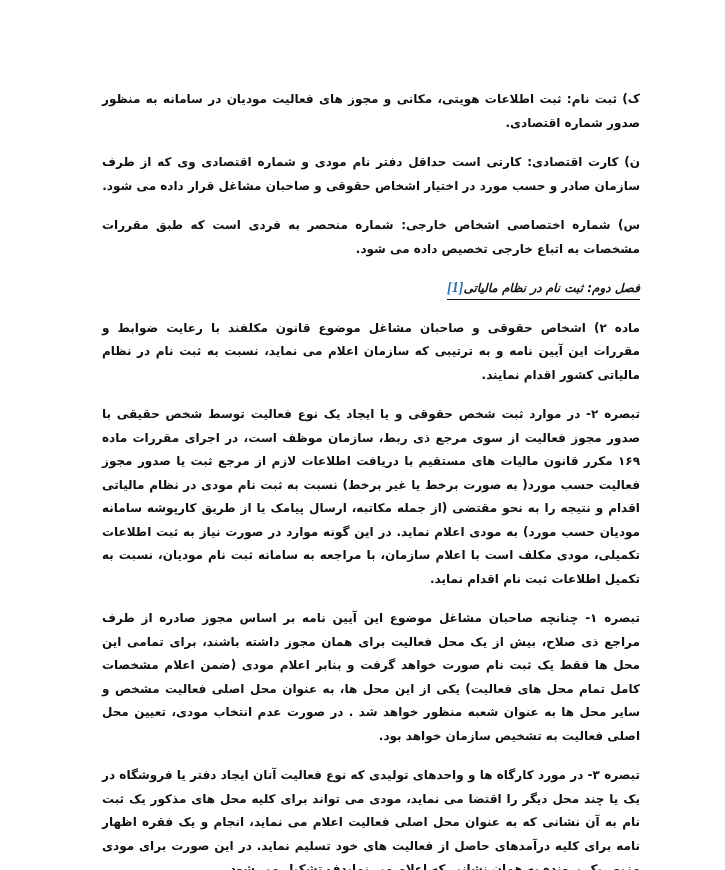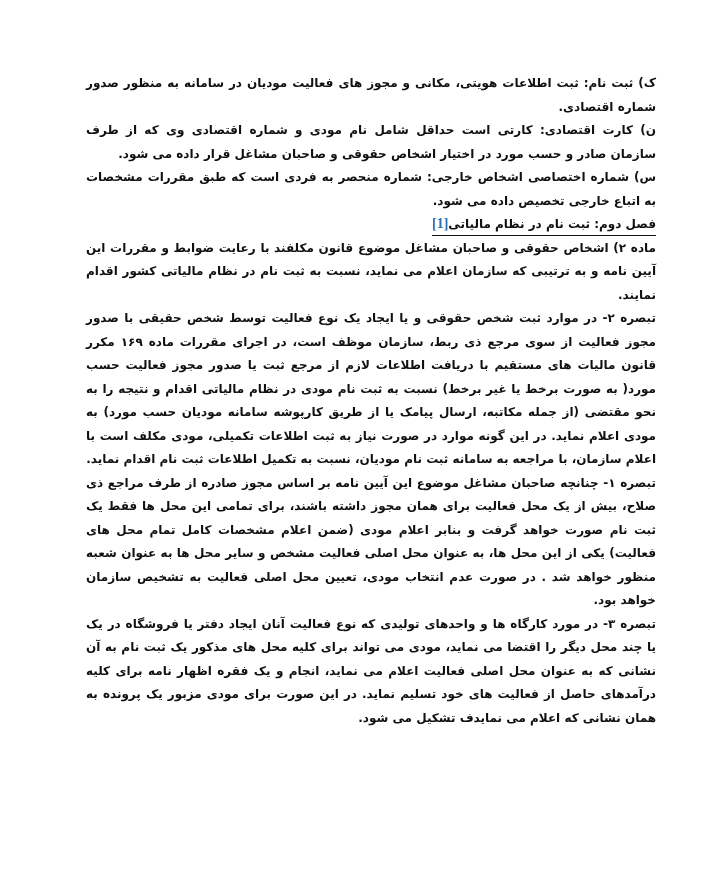--- a/index.html
+++ b/index.html
@@ -10,7 +10,7 @@
     font-family:"DejaVu Sans", sans-serif; font-weight:bold;
     font-size:12px; line-height:23.5px; color:#111111;
   }
-  .para { margin:0; padding:0; text-align-last:right; }
+  .para { margin:16px; padding:0; text-align-last:right; }
   .heading { display:inline-block; border-bottom:1.5px solid #111; line-height:21px; }
   .ref { color:#2a6fb0; font-family:"Liberation Serif", serif; font-size:14px; }
 </style>

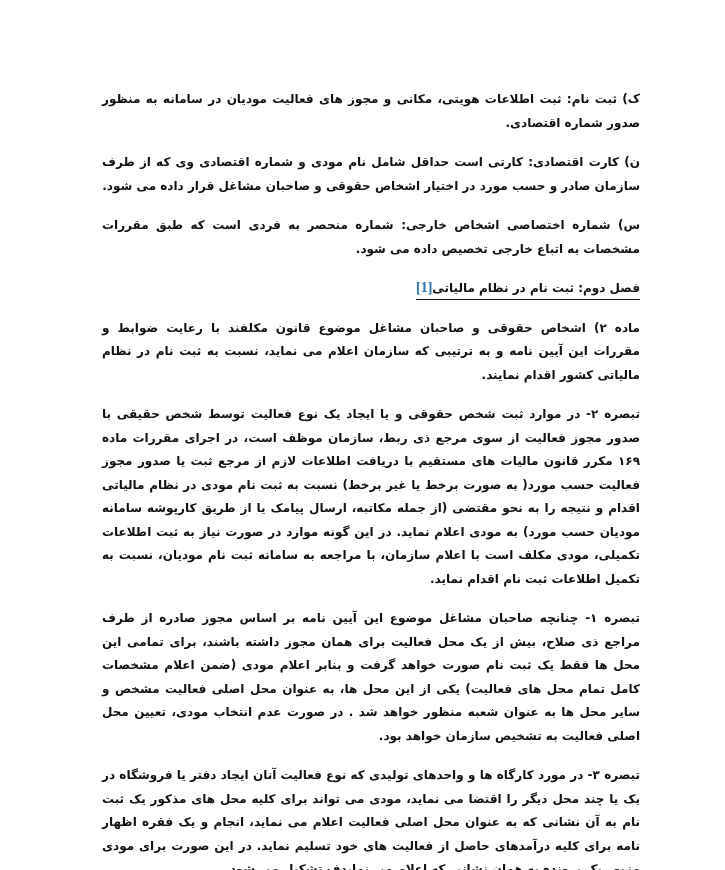--- a/index.html
+++ b/index.html
@@ -19,7 +19,7 @@
 
 <div class="page">
   <p class="para">ک) ثبت نام: ثبت اطلاعات هویتی، مکانی و مجوز های فعالیت مودیان در سامانه به منظور صدور شماره اقتصادی.</p>
-  <p class="para">ن) کارت اقتصادی: کارتی است حداقل شامل نام مودی و شماره اقتصادی وی که از طرف سازمان صادر و حسب مورد در اختیار اشخاص حقوقی و صاحبان مشاغل قرار داده می شود.</p>
+  <p class="para">ن) کارت اقتصادی: کارتی است حداقل دفتر نام مودی و شماره اقتصادی وی که از طرف سازمان صادر و حسب مورد در اختیار اشخاص حقوقی و صاحبان مشاغل قرار داده می شود.</p>
   <p class="para">س) شماره اختصاصی اشخاص خارجی: شماره منحصر به فردی است که طبق مقررات مشخصات به اتباع خارجی تخصیص داده می شود.</p>
   <p class="para">
     <span class="heading"><span>فصل دوم: ثبت نام در نظام مالیاتی</span><span class="ref">[1]</span></span>

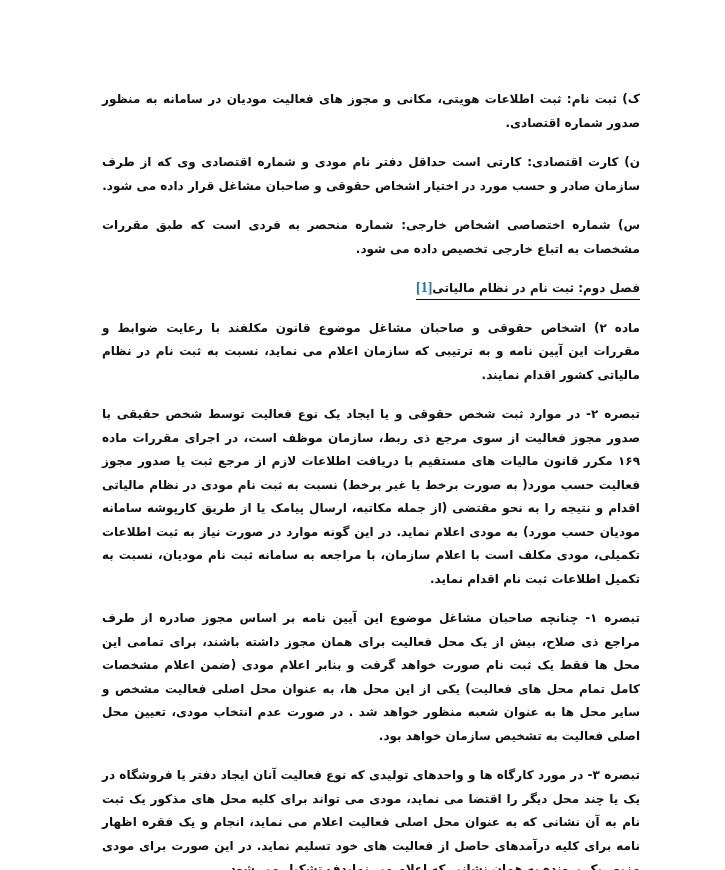--- a/index.html
+++ b/index.html
@@ -11,7 +11,7 @@
     font-size:12px; line-height:23.5px; color:#111111;
   }
   .para { margin:16px; padding:0; text-align-last:right; }
-  .heading { display:inline-block; border-bottom:1.5px solid #111; line-height:21px; }
+  .heading { display:inline-block; border-bottom:1.5px solid #111; line-height:21px;font-style:italic; }
   .ref { color:#2a6fb0; font-family:"Liberation Serif", serif; font-size:14px; }
 </style>
 </head>

